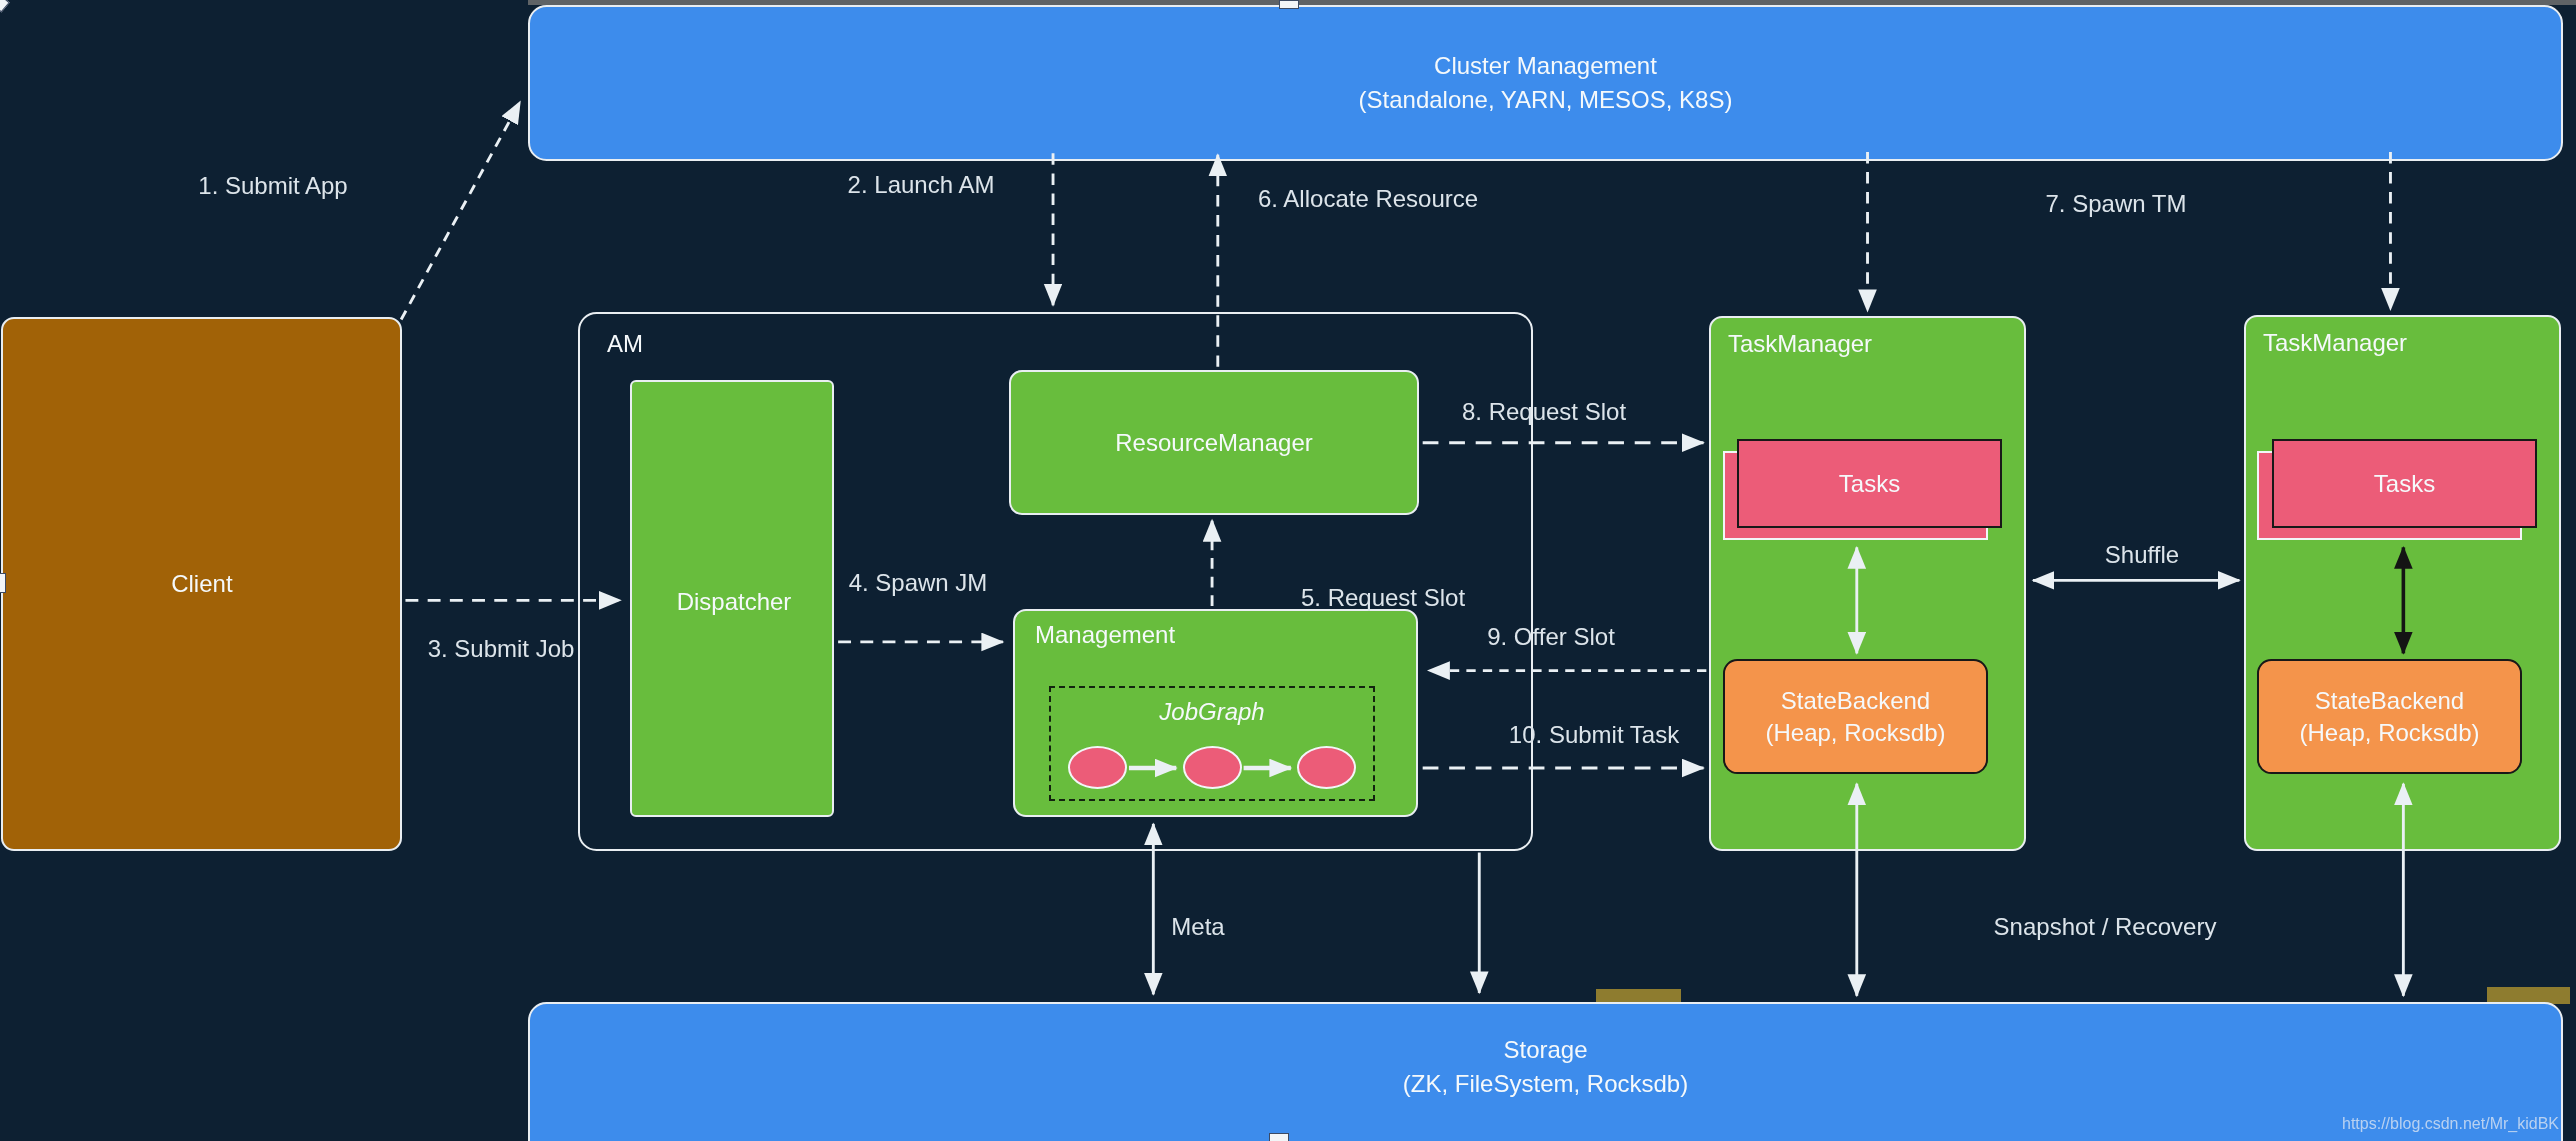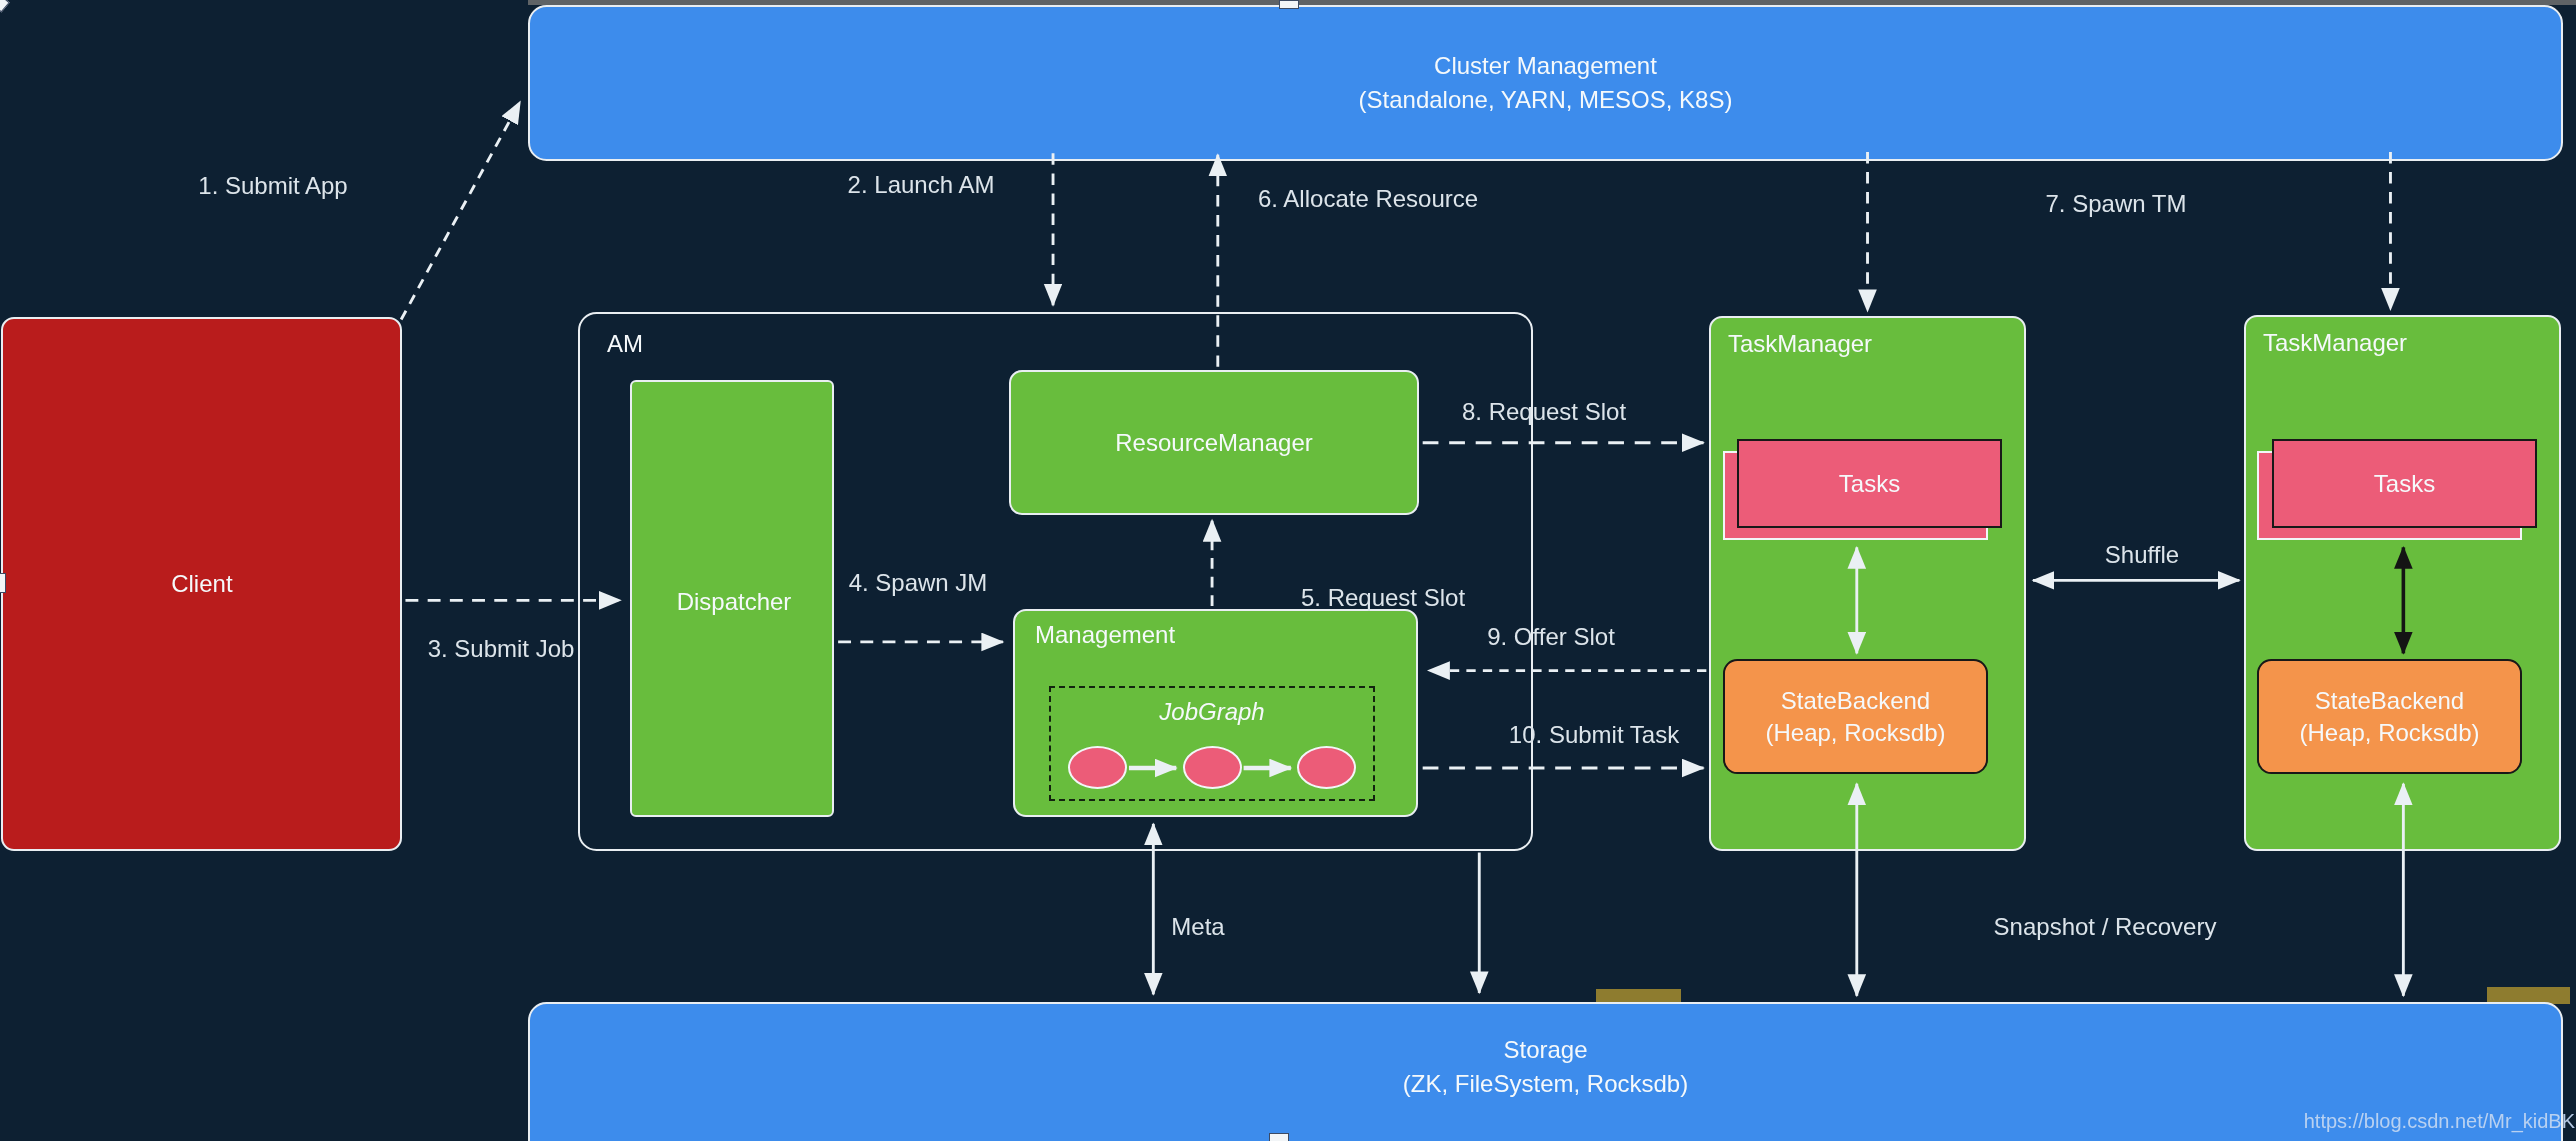--- a/index.html
+++ b/index.html
@@ -14,7 +14,7 @@
   .rounded-sm{border-radius:6px;}
   .blue{background:#3D8CEC;}
   .green{background:#68BD3D;}
-  .purple{background:#b91c1c;}
+  .purple{background:#a16207;}
   .pink{background:#EC5C78;}
   .orange{background:#F4944B;}
   .olive{position:absolute;background:#8E7C2F;z-index:5;}

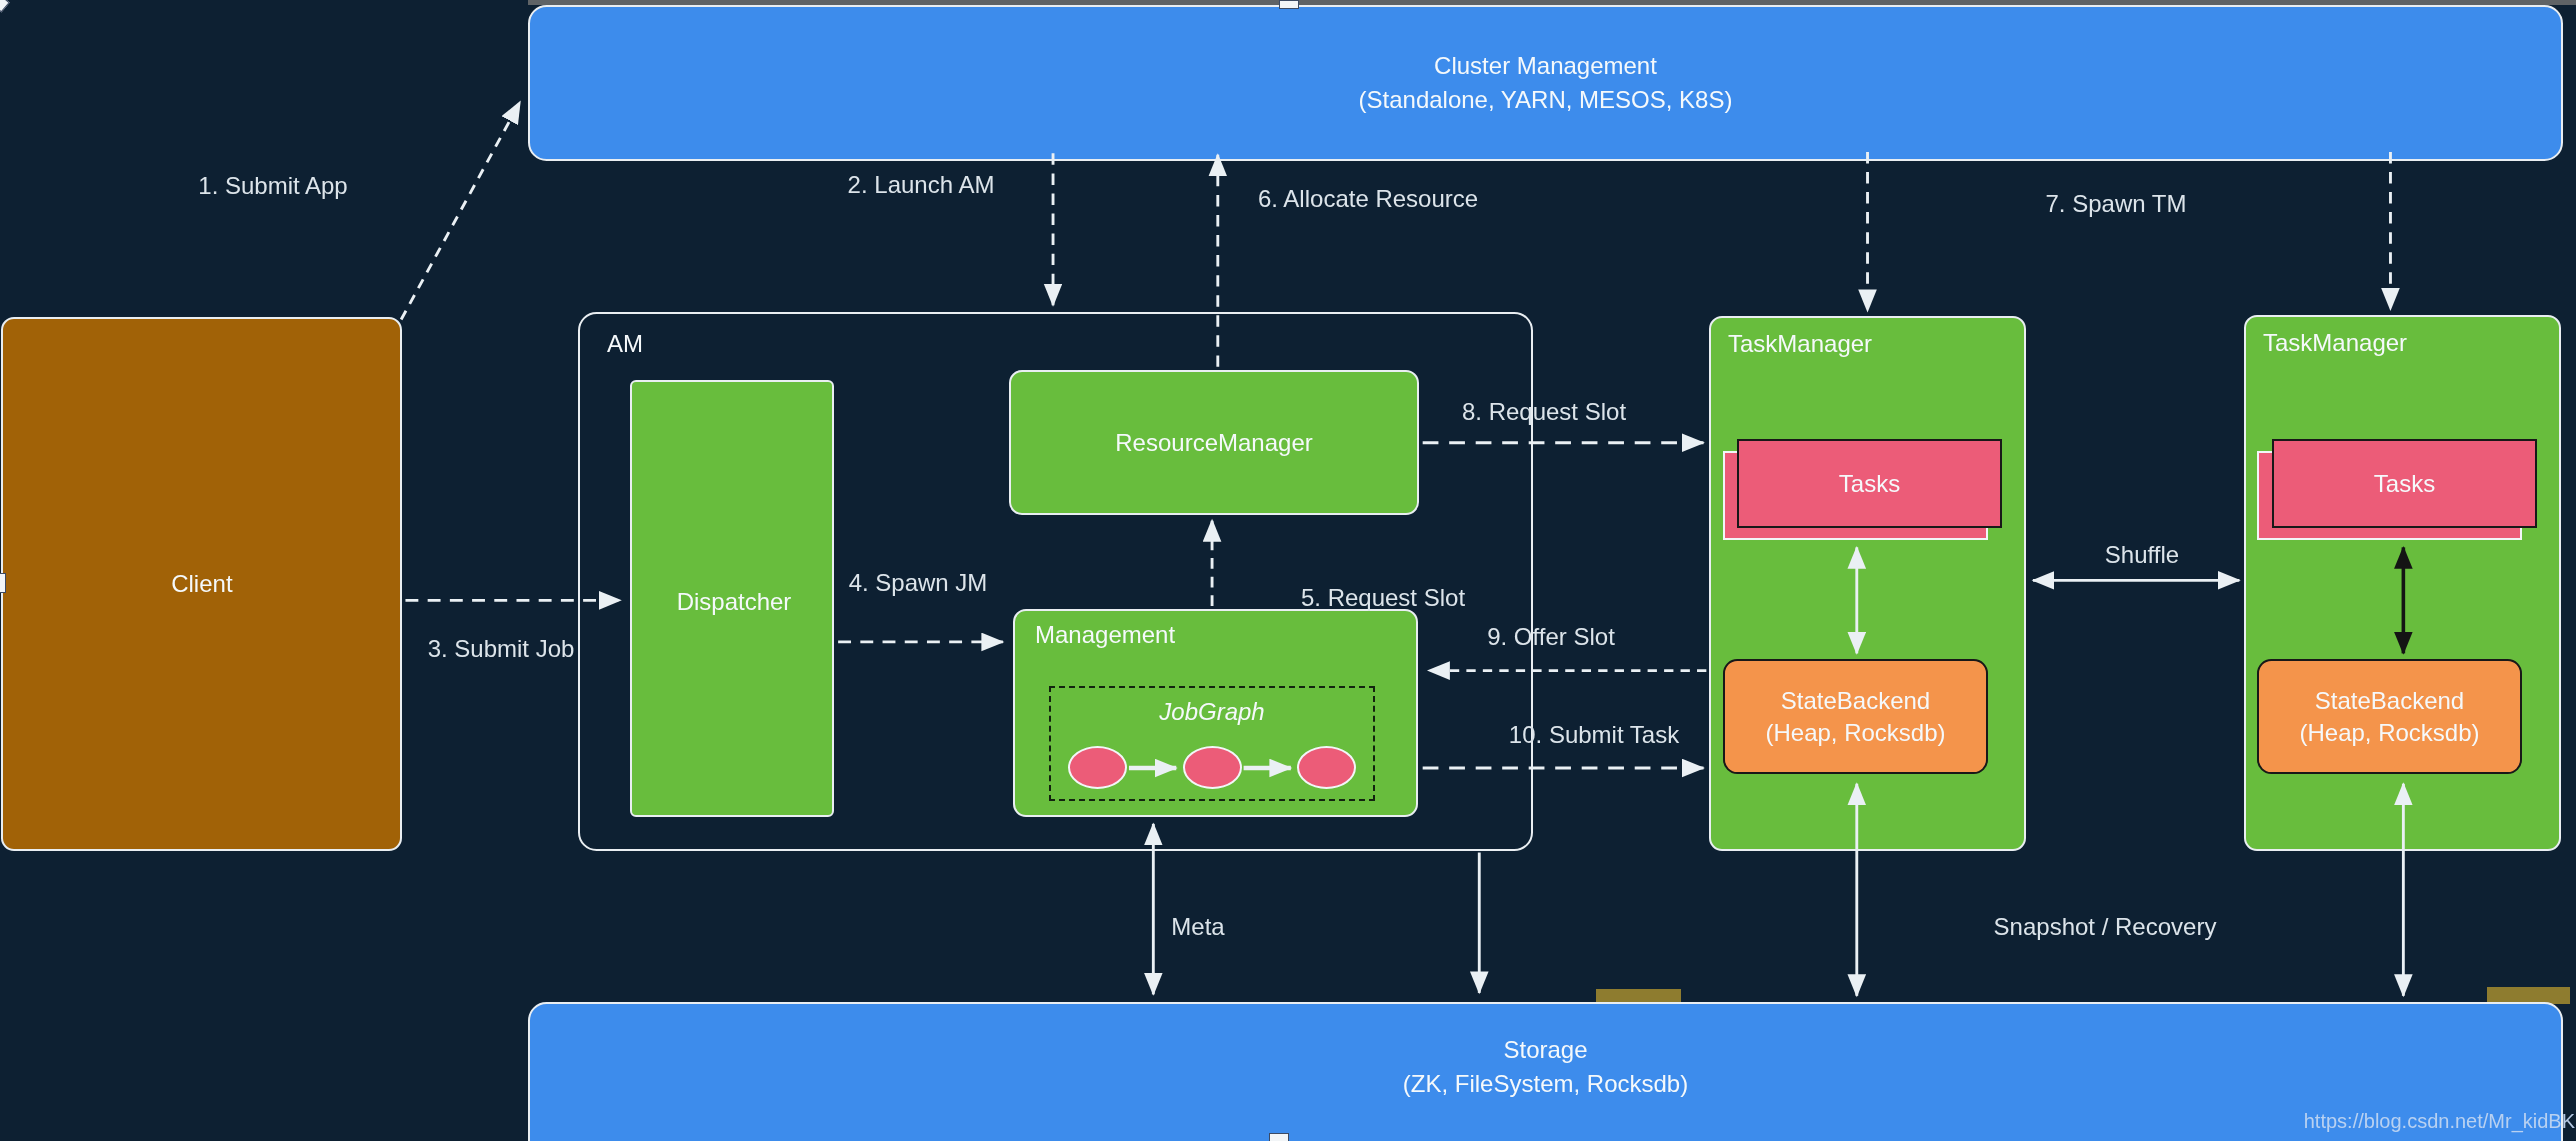--- a/index.html
+++ b/index.html
@@ -31,7 +31,7 @@
   .ellipse{position:absolute;width:59px;height:43px;border-radius:50%;
     background:#EC5C78;border:2.1px solid #F2F6F8;box-sizing:border-box;z-index:16;}
   .jobgraph{position:absolute;border:2.9px dashed #13240F;box-sizing:border-box;z-index:14;}
-  .watermark{position:absolute;right:1px;bottom:8.6px;color:#C3D7F2;font-size:20px;opacity:.92;z-index:56;margin-top:18px;}
+  .watermark{position:absolute;right:17px;bottom:8.6px;color:#C3D7F2;font-size:16px;opacity:.92;z-index:56;margin-top:18px;}
   .tasks-back{z-index:12;border-color:#F2F6F8;}
   .tasks-front{z-index:13;border:2.9px solid #181818;}
   .sb{z-index:13;border:2.9px solid #181818;border-radius:14.3px;}

